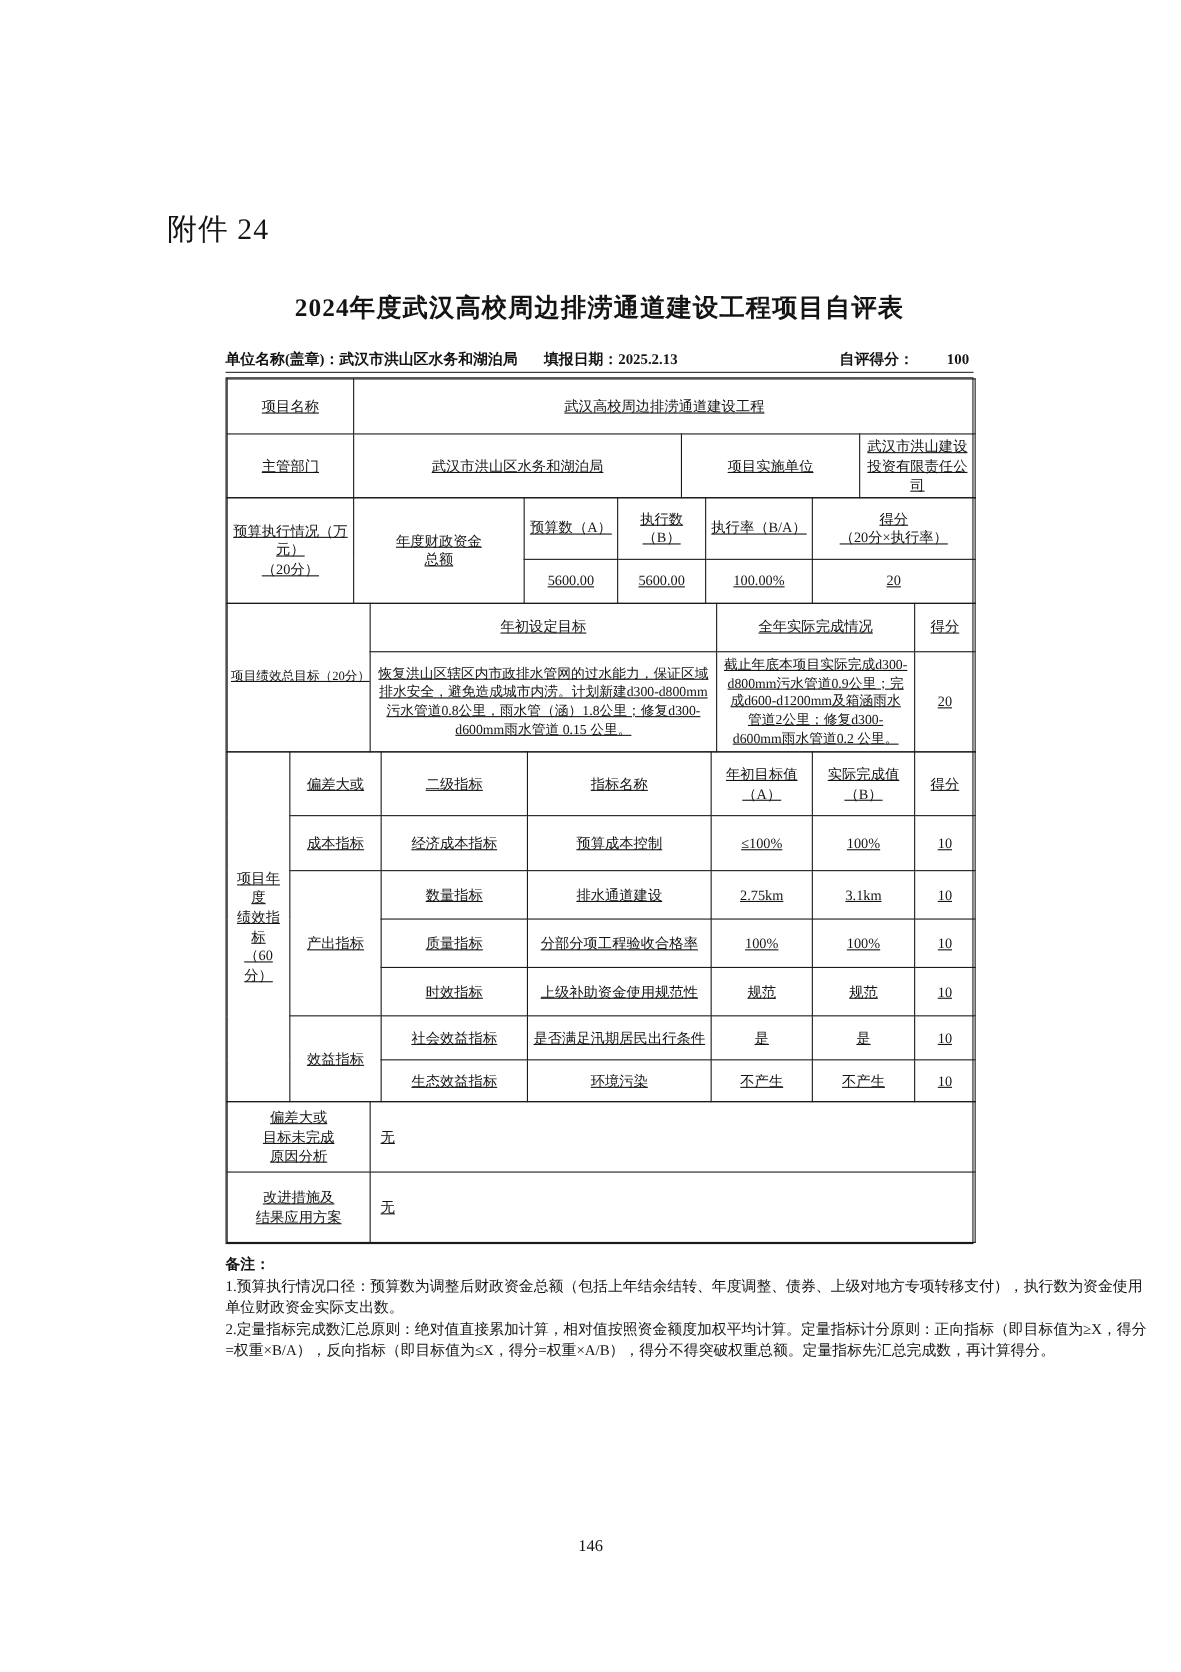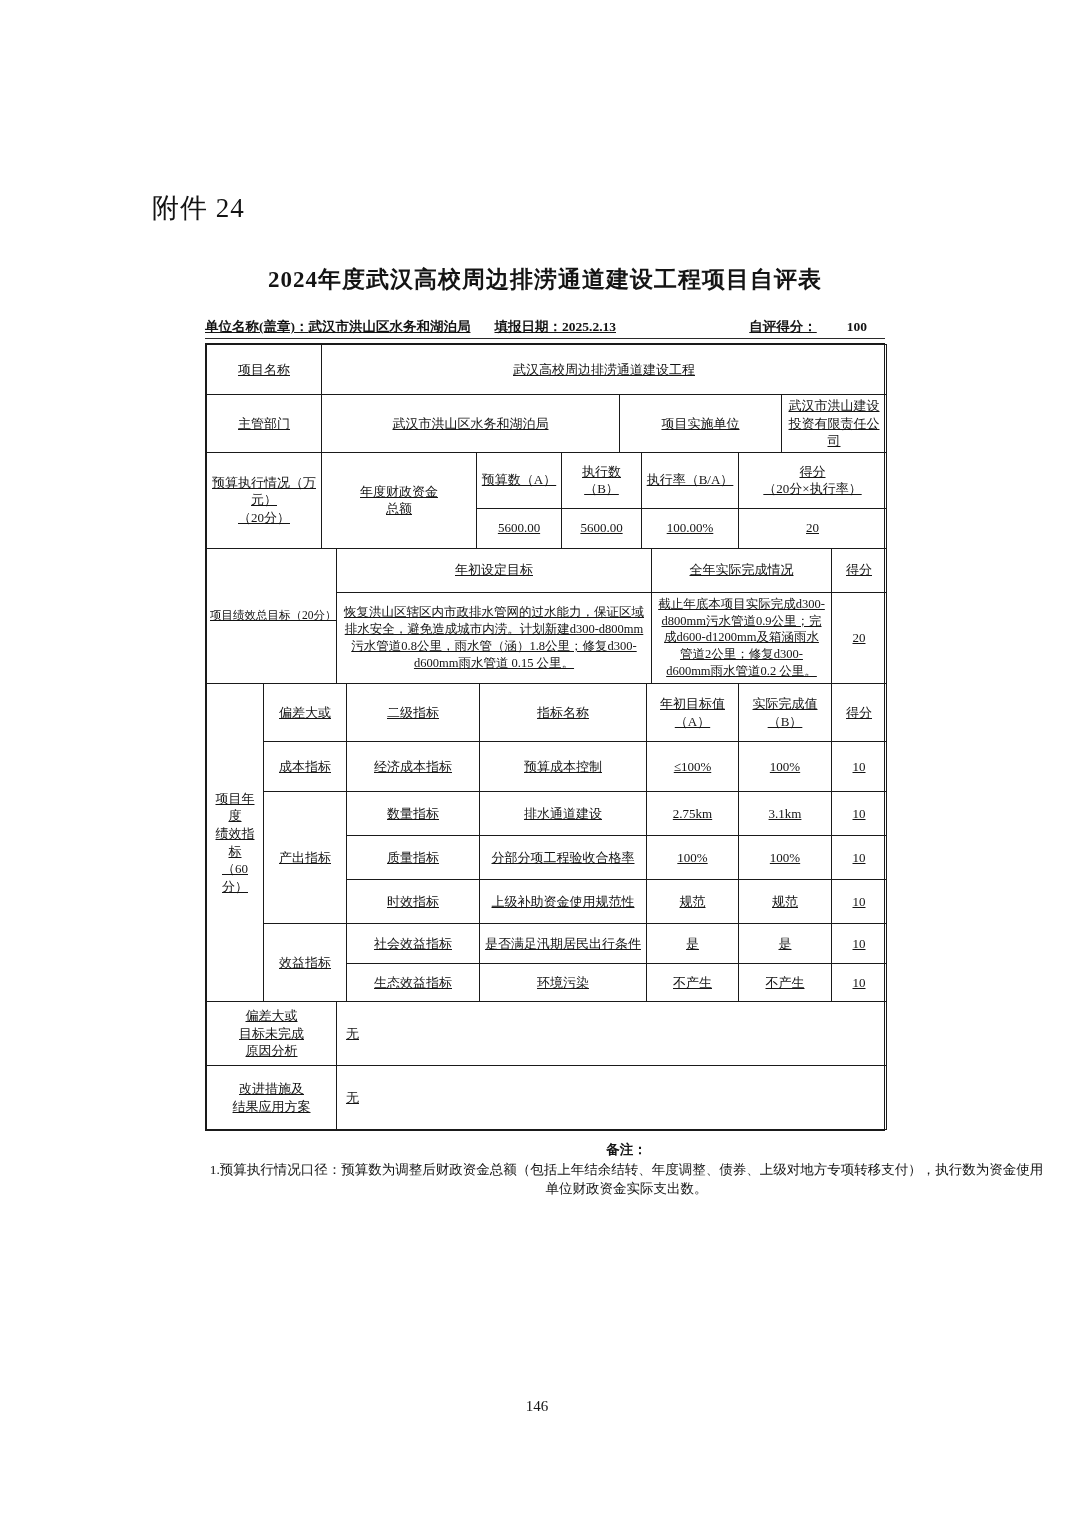--- a/index.html
+++ b/index.html
@@ -9,7 +9,7 @@
   .content{position:absolute;left:205px;top:264px;width:680px;}
   .doc-title{text-align:center;font-size:23px;font-weight:700;letter-spacing:1px;white-space:nowrap;}
   .form-header{display:flex;align-items:flex-end;margin-top:23px;padding-bottom:2px;
-               border-bottom:1.5px solid #2a2a2a;font-size:13.5px;font-weight:700;text-decoration:underline;}
+               border-bottom:1.5px solid #2a2a2a;font-size:13.5px;font-weight:700;}
   .fh-group{white-space:nowrap;}
   .fh-date{margin-left:24px;}
   .fh-score{margin-left:auto;}

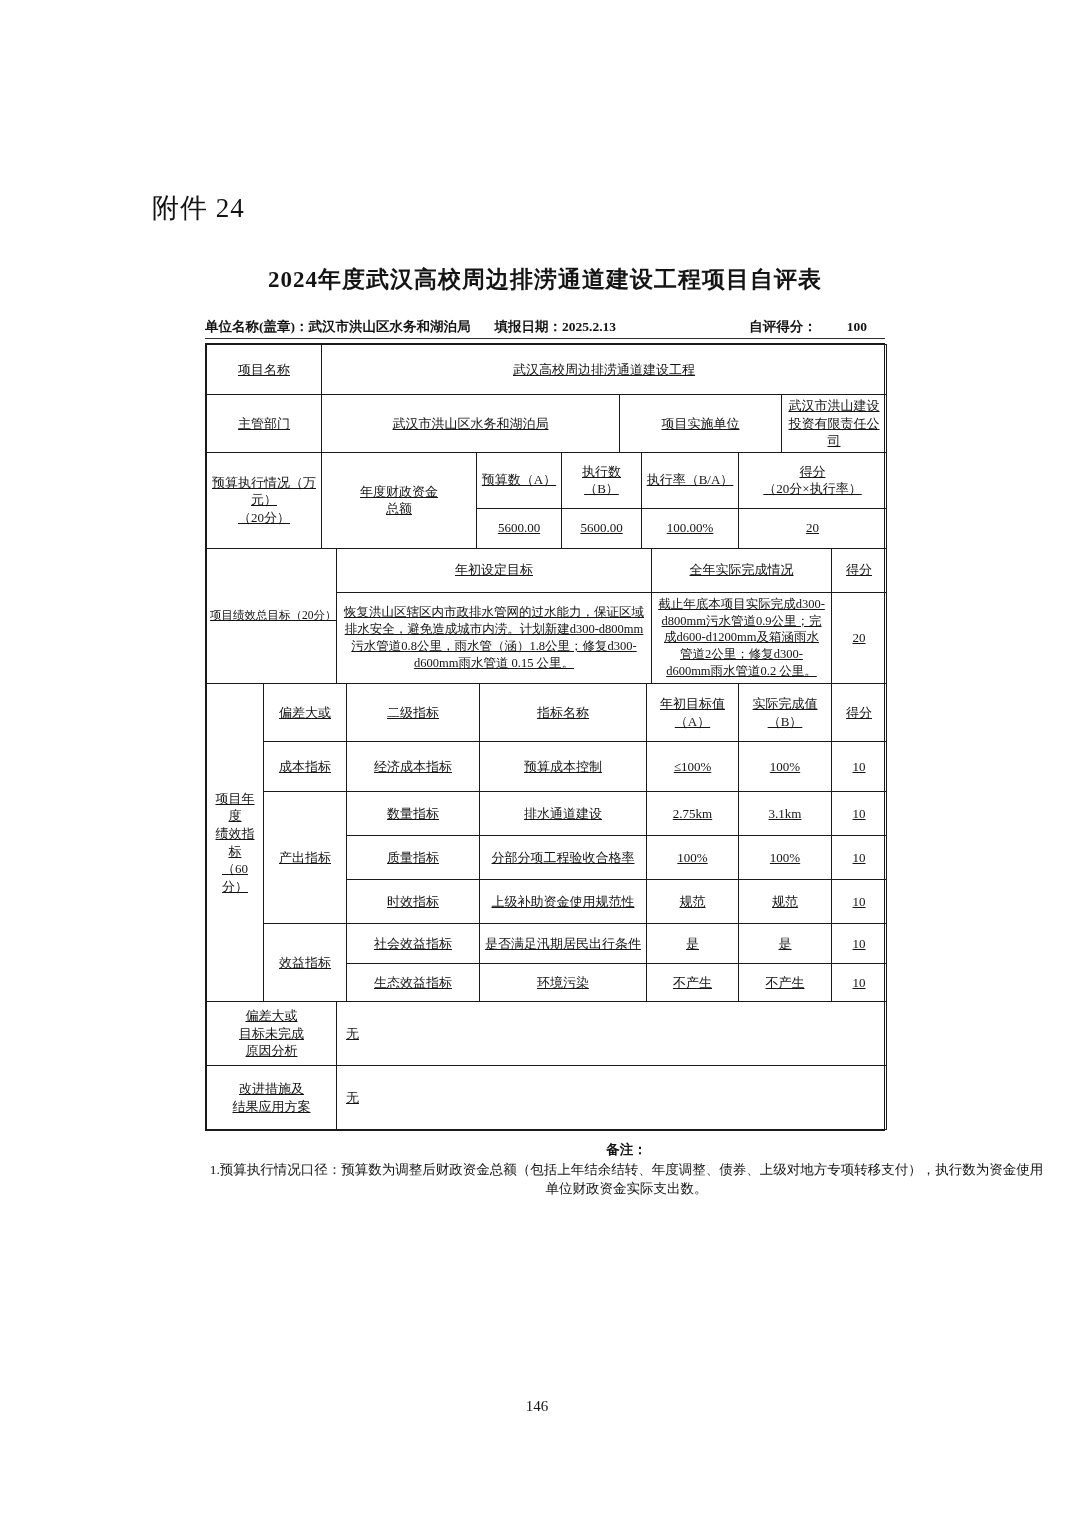--- a/index.html
+++ b/index.html
@@ -13,7 +13,7 @@
   .fh-group{white-space:nowrap;}
   .fh-date{margin-left:24px;}
   .fh-score{margin-left:auto;}
-  .fh-score-val{display:inline-block;margin-left:30px;margin-right:18px;}
+  .fh-score-val{display:inline-block;margin-left:30px;margin-right:4px;}
   .grid{margin-top:4px;border:1px solid #1a1a1a;text-decoration:underline;}
   .grid table{width:100%;border-collapse:collapse;table-layout:fixed;}
   .grid table:not(:first-child){margin-top:-1px;}

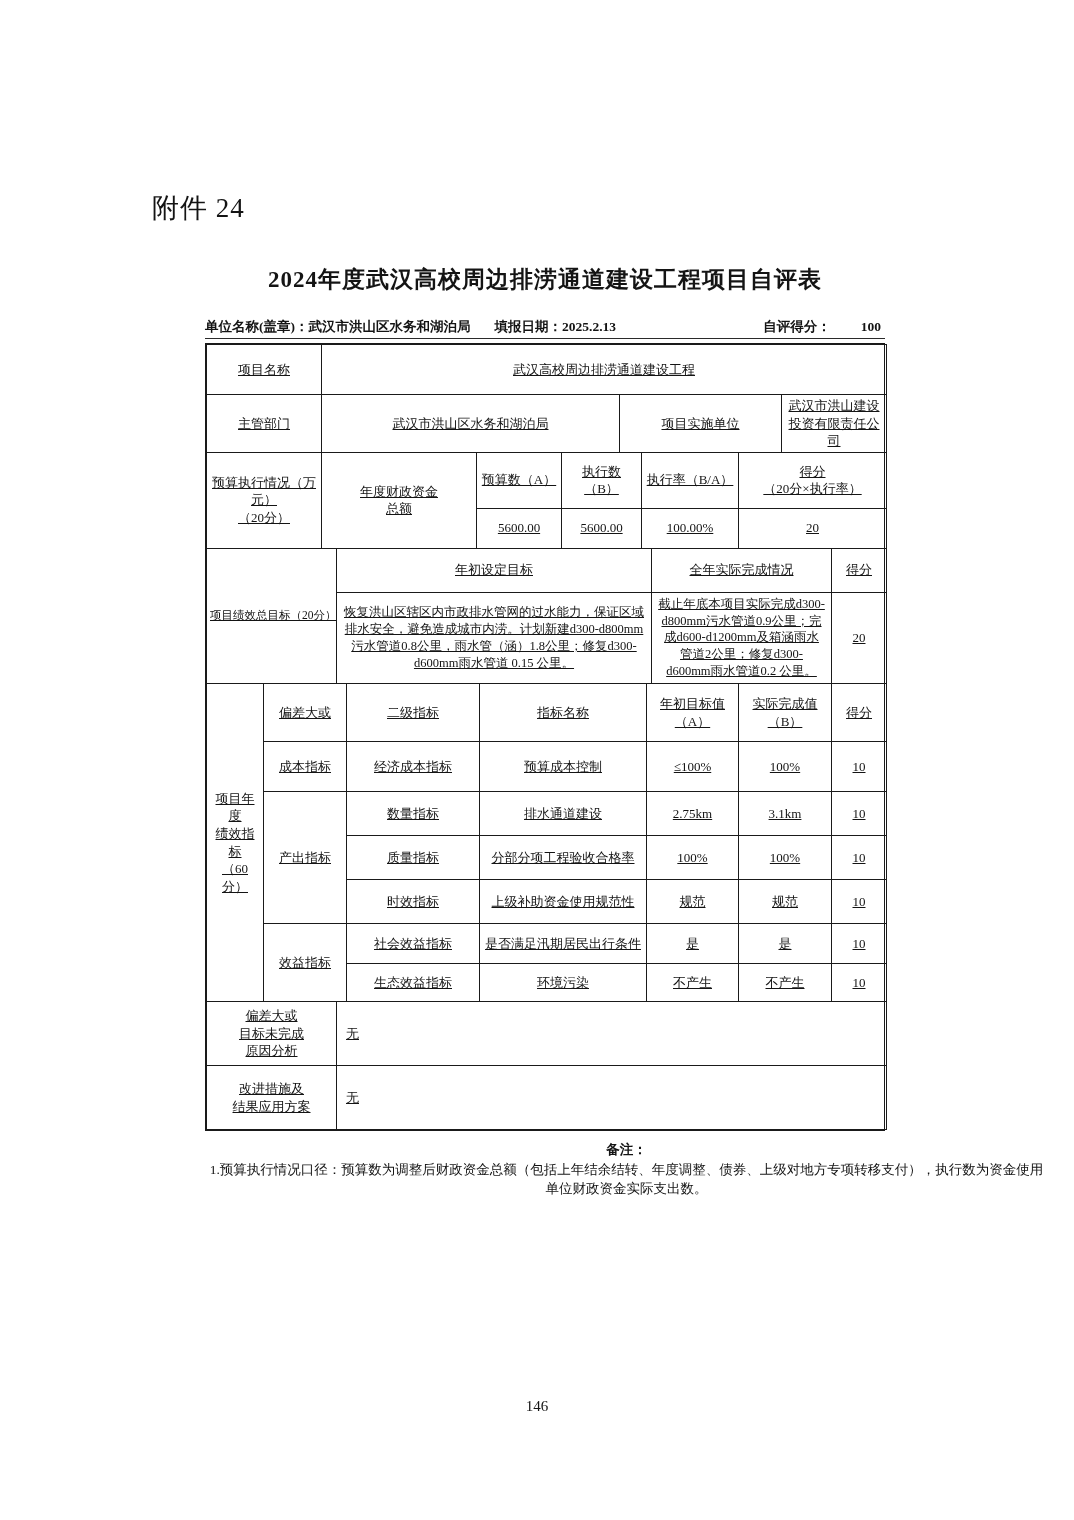--- a/index.html
+++ b/index.html
@@ -23,7 +23,7 @@
   td.goaltext{font-size:12.5px;padding:3px 6px;}
   td.small{font-size:11.5px;white-space:nowrap;}
   .notes{margin-top:9px;width:843px;font-size:13.5px;line-height:1.45;}
-  .notes p{margin:0;text-align:center;}
+  .notes p{margin:0;}
   .notes .nt{font-weight:700;}
   .pageno{position:absolute;top:1398px;left:0;width:100%;text-align:center;font-size:15px;}
 </style>

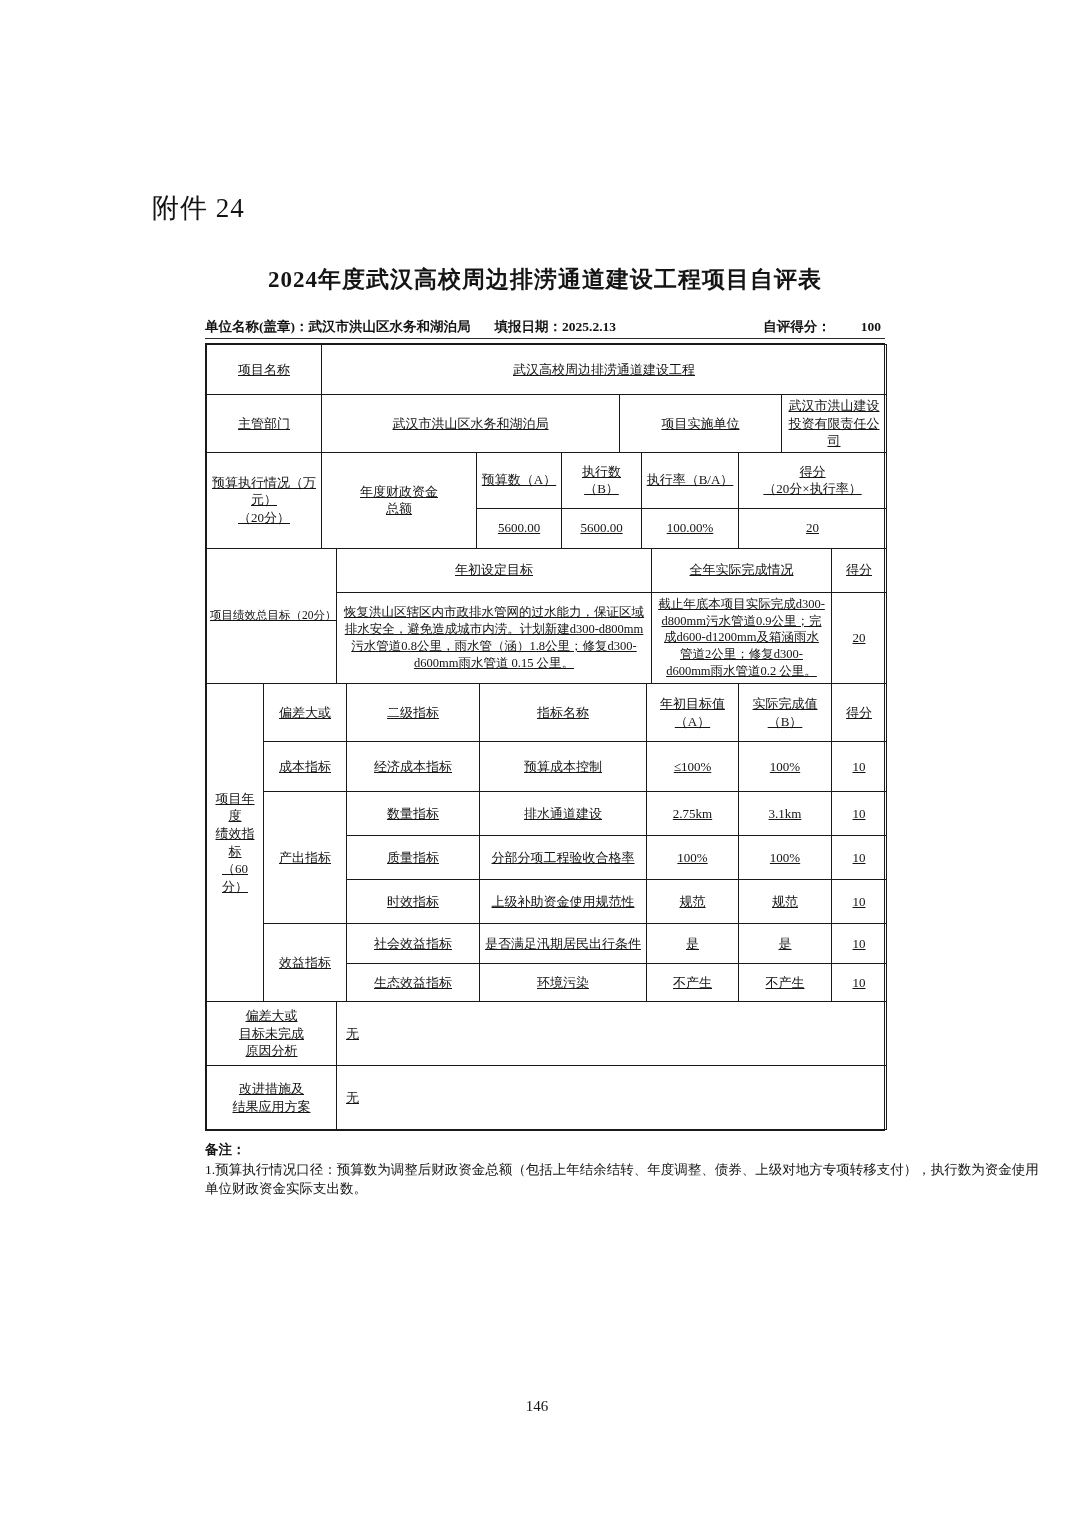--- a/index.html
+++ b/index.html
@@ -215,6 +215,7 @@
     <div class="notes">
       <p class="nt">备注：</p>
       <p>1.预算执行情况口径：预算数为调整后财政资金总额（包括上年结余结转、年度调整、债券、上级对地方专项转移支付），执行数为资金使用单位财政资金实际支出数。</p>
+      <p>2.定量指标完成数汇总原则：绝对值直接累加计算，相对值按照资金额度加权平均计算。定量指标计分原则：正向指标（即目标值为≥X，得分=权重×B/A），反向指标（即目标值为≤X，得分=权重×A/B），得分不得突破权重总额。定量指标先汇总完成数，再计算得分。</p>
     </div>
 
   </div>

